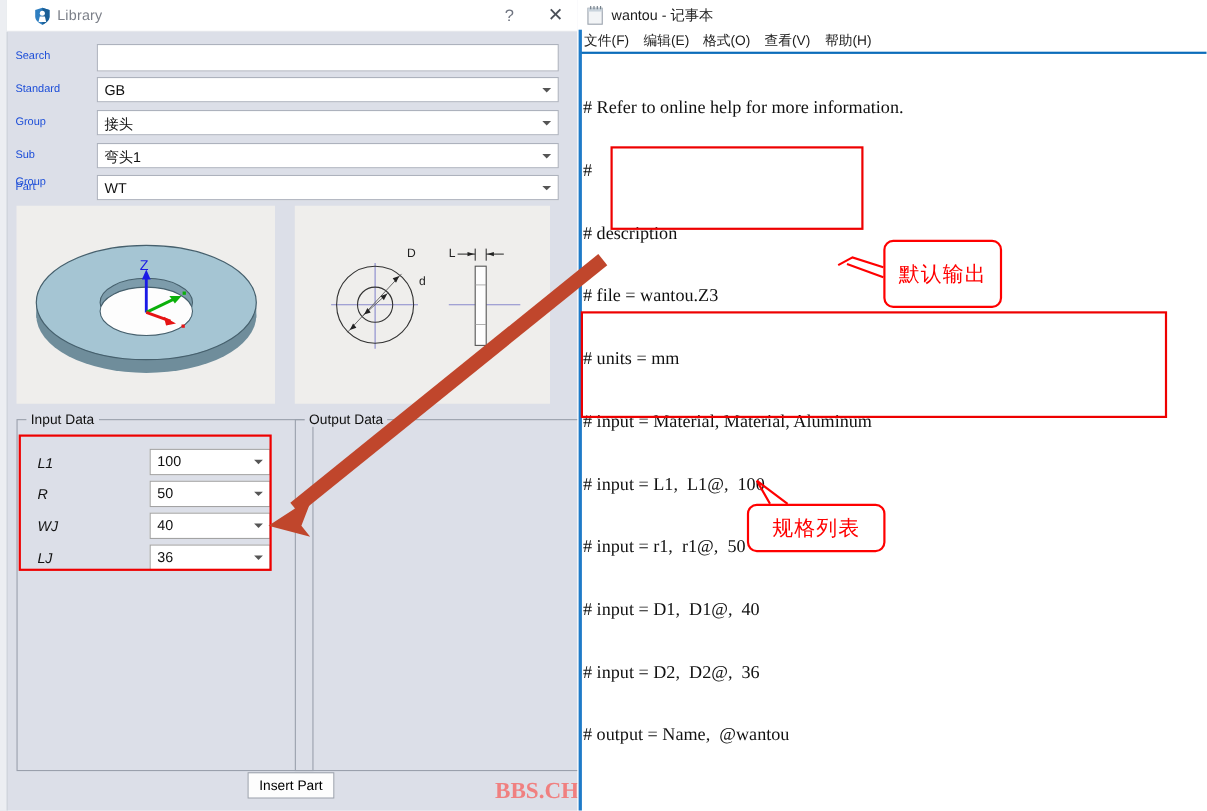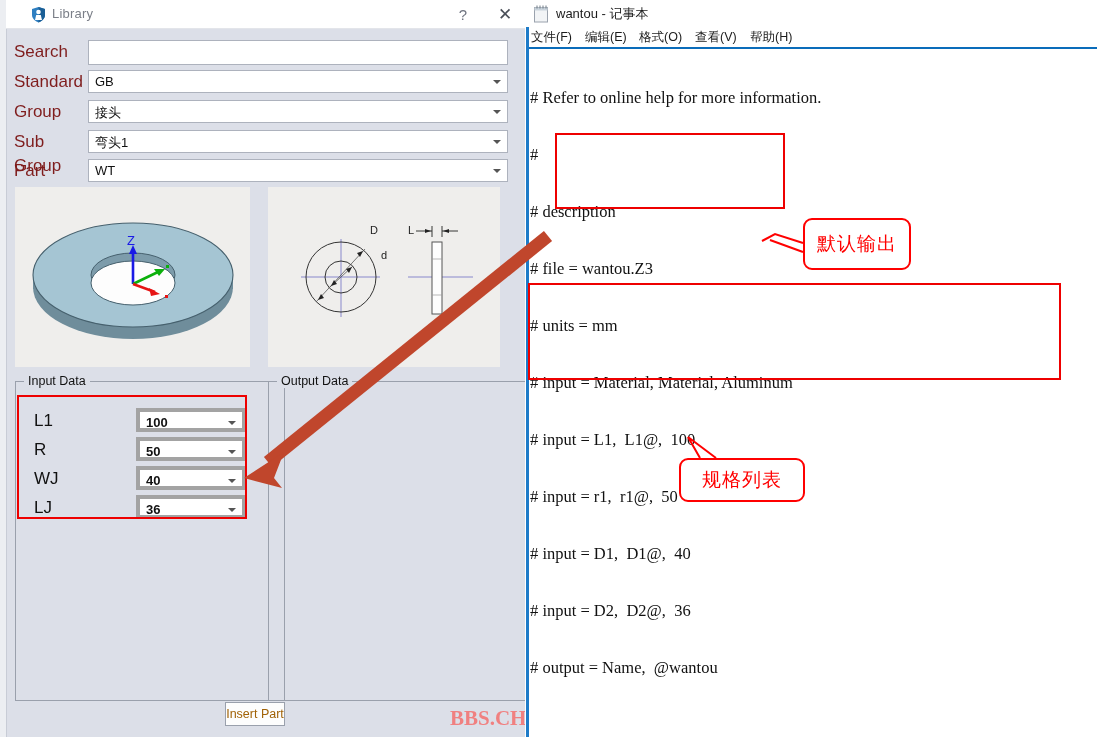--- a/index.html
+++ b/index.html
@@ -42,7 +42,7 @@
 
   .form-row{position:absolute;left:0;height:24px;}
   .form-label{
-    position:absolute;left:14px;font-size:17px;color:#7f1d1d;line-height:24px;
+    position:absolute;left:14px;font-size:10px;color:#1d4ed8;line-height:24px;
   }
   .form-field{
     position:absolute;left:88px;width:420px;height:23px;

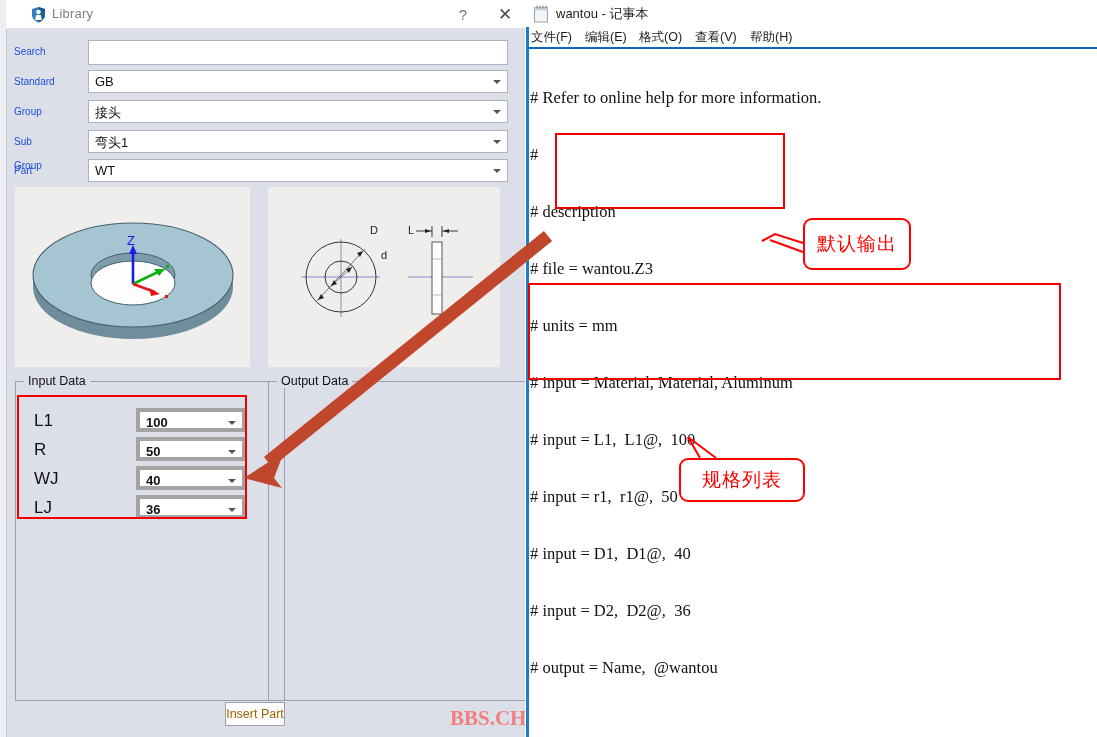--- a/index.html
+++ b/index.html
@@ -140,7 +140,7 @@
     text-align:center;color:#ff0000;font-size:19px;
     font-family:"DejaVu Sans",sans-serif;letter-spacing:1px;
   }
-  #callout-default{left:803px;top:218px;width:108px;height:52px;}
+  #callout-default{left:803px;top:218px;width:108px;height:62px;}
   #callout-list{left:679px;top:458px;width:126px;height:44px;}
 
   svg.overlay{position:absolute;left:0;top:0;pointer-events:none;}

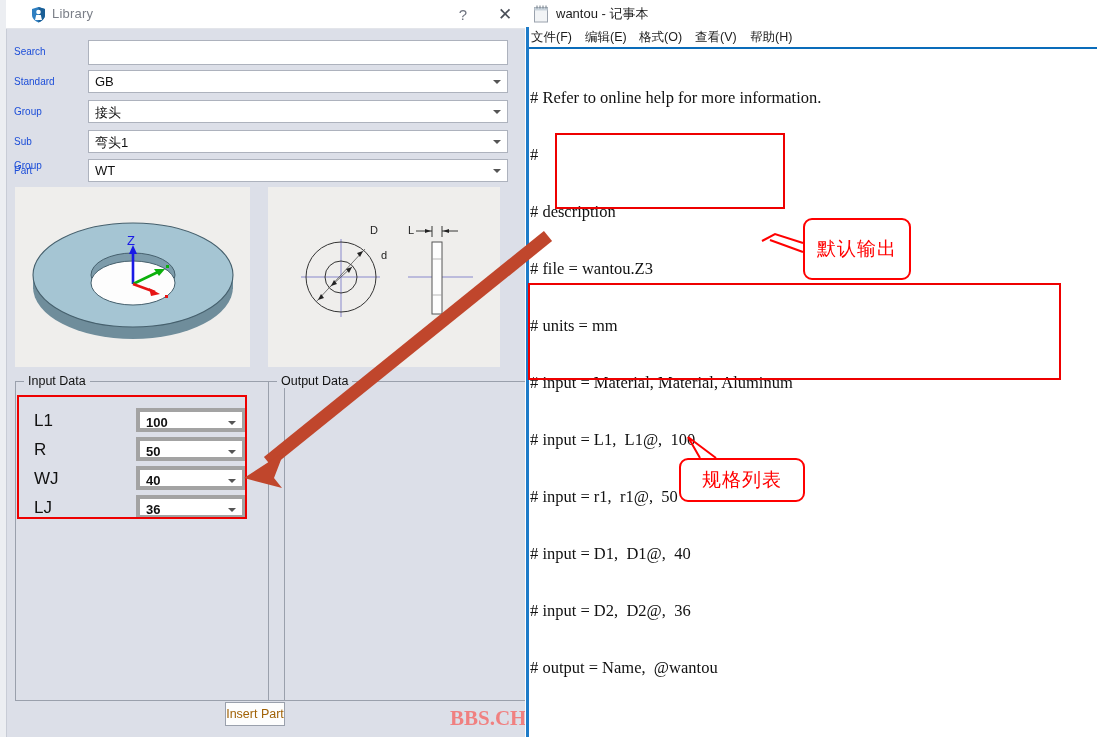--- a/index.html
+++ b/index.html
@@ -75,7 +75,7 @@
   #gb-output{left:268px;top:381px;width:240px;height:318px;text-decoration:underline;}
 
   .in-row{position:absolute;left:0;height:26px;}
-  .in-label{position:absolute;left:18px;font-size:17px;color:#111;line-height:26px;}
+  .in-label{position:absolute;left:18px;font-size:13px;color:#111;line-height:26px;font-style:italic;}
   .in-field{
     position:absolute;left:120px;width:110px;height:24px;
     background:#ffffff;border:4px solid #a3a3a3;box-sizing:border-box;font-weight:bold;

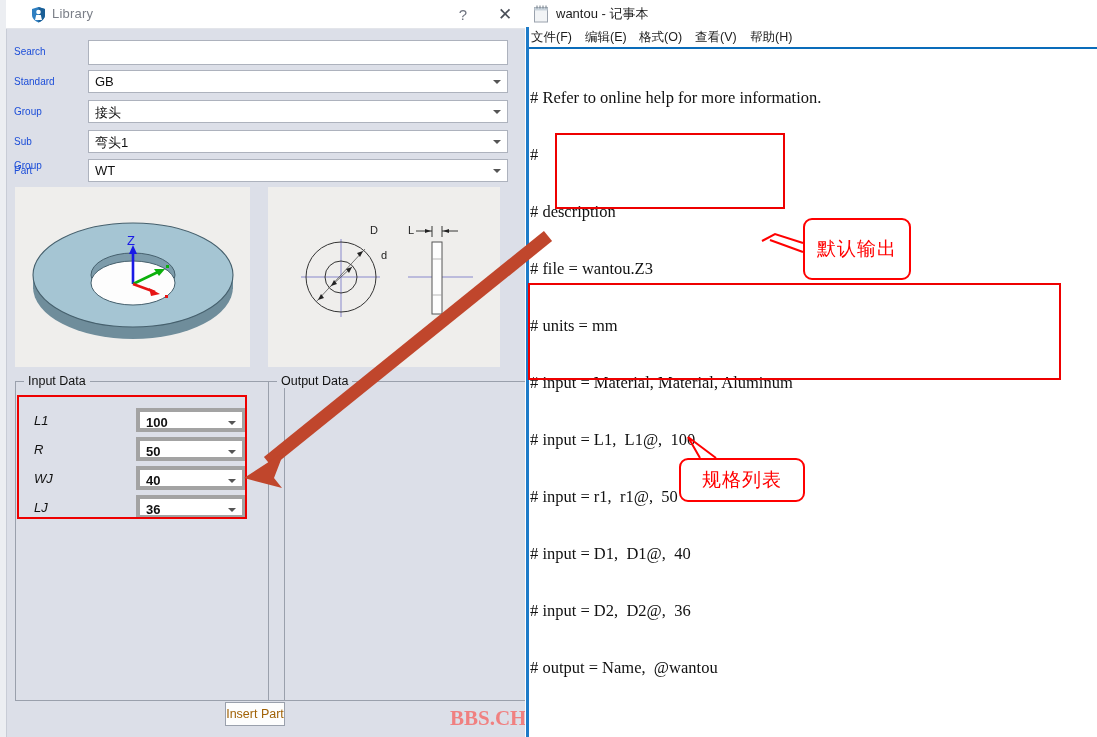--- a/index.html
+++ b/index.html
@@ -78,7 +78,7 @@
   .in-label{position:absolute;left:18px;font-size:13px;color:#111;line-height:26px;font-style:italic;}
   .in-field{
     position:absolute;left:120px;width:110px;height:24px;
-    background:#ffffff;border:4px solid #a3a3a3;box-sizing:border-box;font-weight:bold;
+    background:#ffffff;border:1px solid #a3a3a3;box-sizing:border-box;
   }
   .in-field .val{position:absolute;left:6px;top:3px;font-size:13px;color:#111;}
 

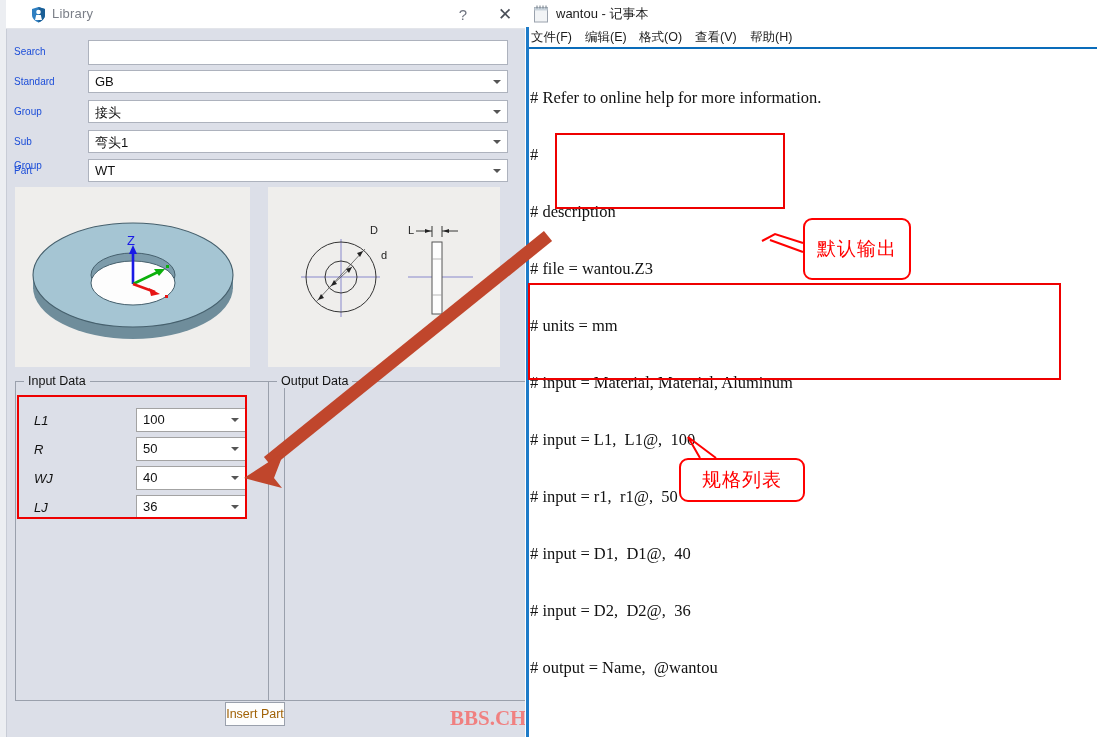--- a/index.html
+++ b/index.html
@@ -83,9 +83,9 @@
   .in-field .val{position:absolute;left:6px;top:3px;font-size:13px;color:#111;}
 
   #insert-part-btn{
-    position:absolute;left:225px;top:702px;width:60px;height:24px;
+    position:absolute;left:225px;top:702px;width:79px;height:24px;
     background:#fdfdfd;border:1px solid #9aa0ac;box-sizing:border-box;
-    font-size:12.5px;color:#a16207;text-align:center;line-height:22px;cursor:pointer;
+    font-size:12.5px;color:#000000;text-align:center;line-height:22px;cursor:pointer;
   }
   #watermark{
     position:absolute;left:450px;top:706px;

